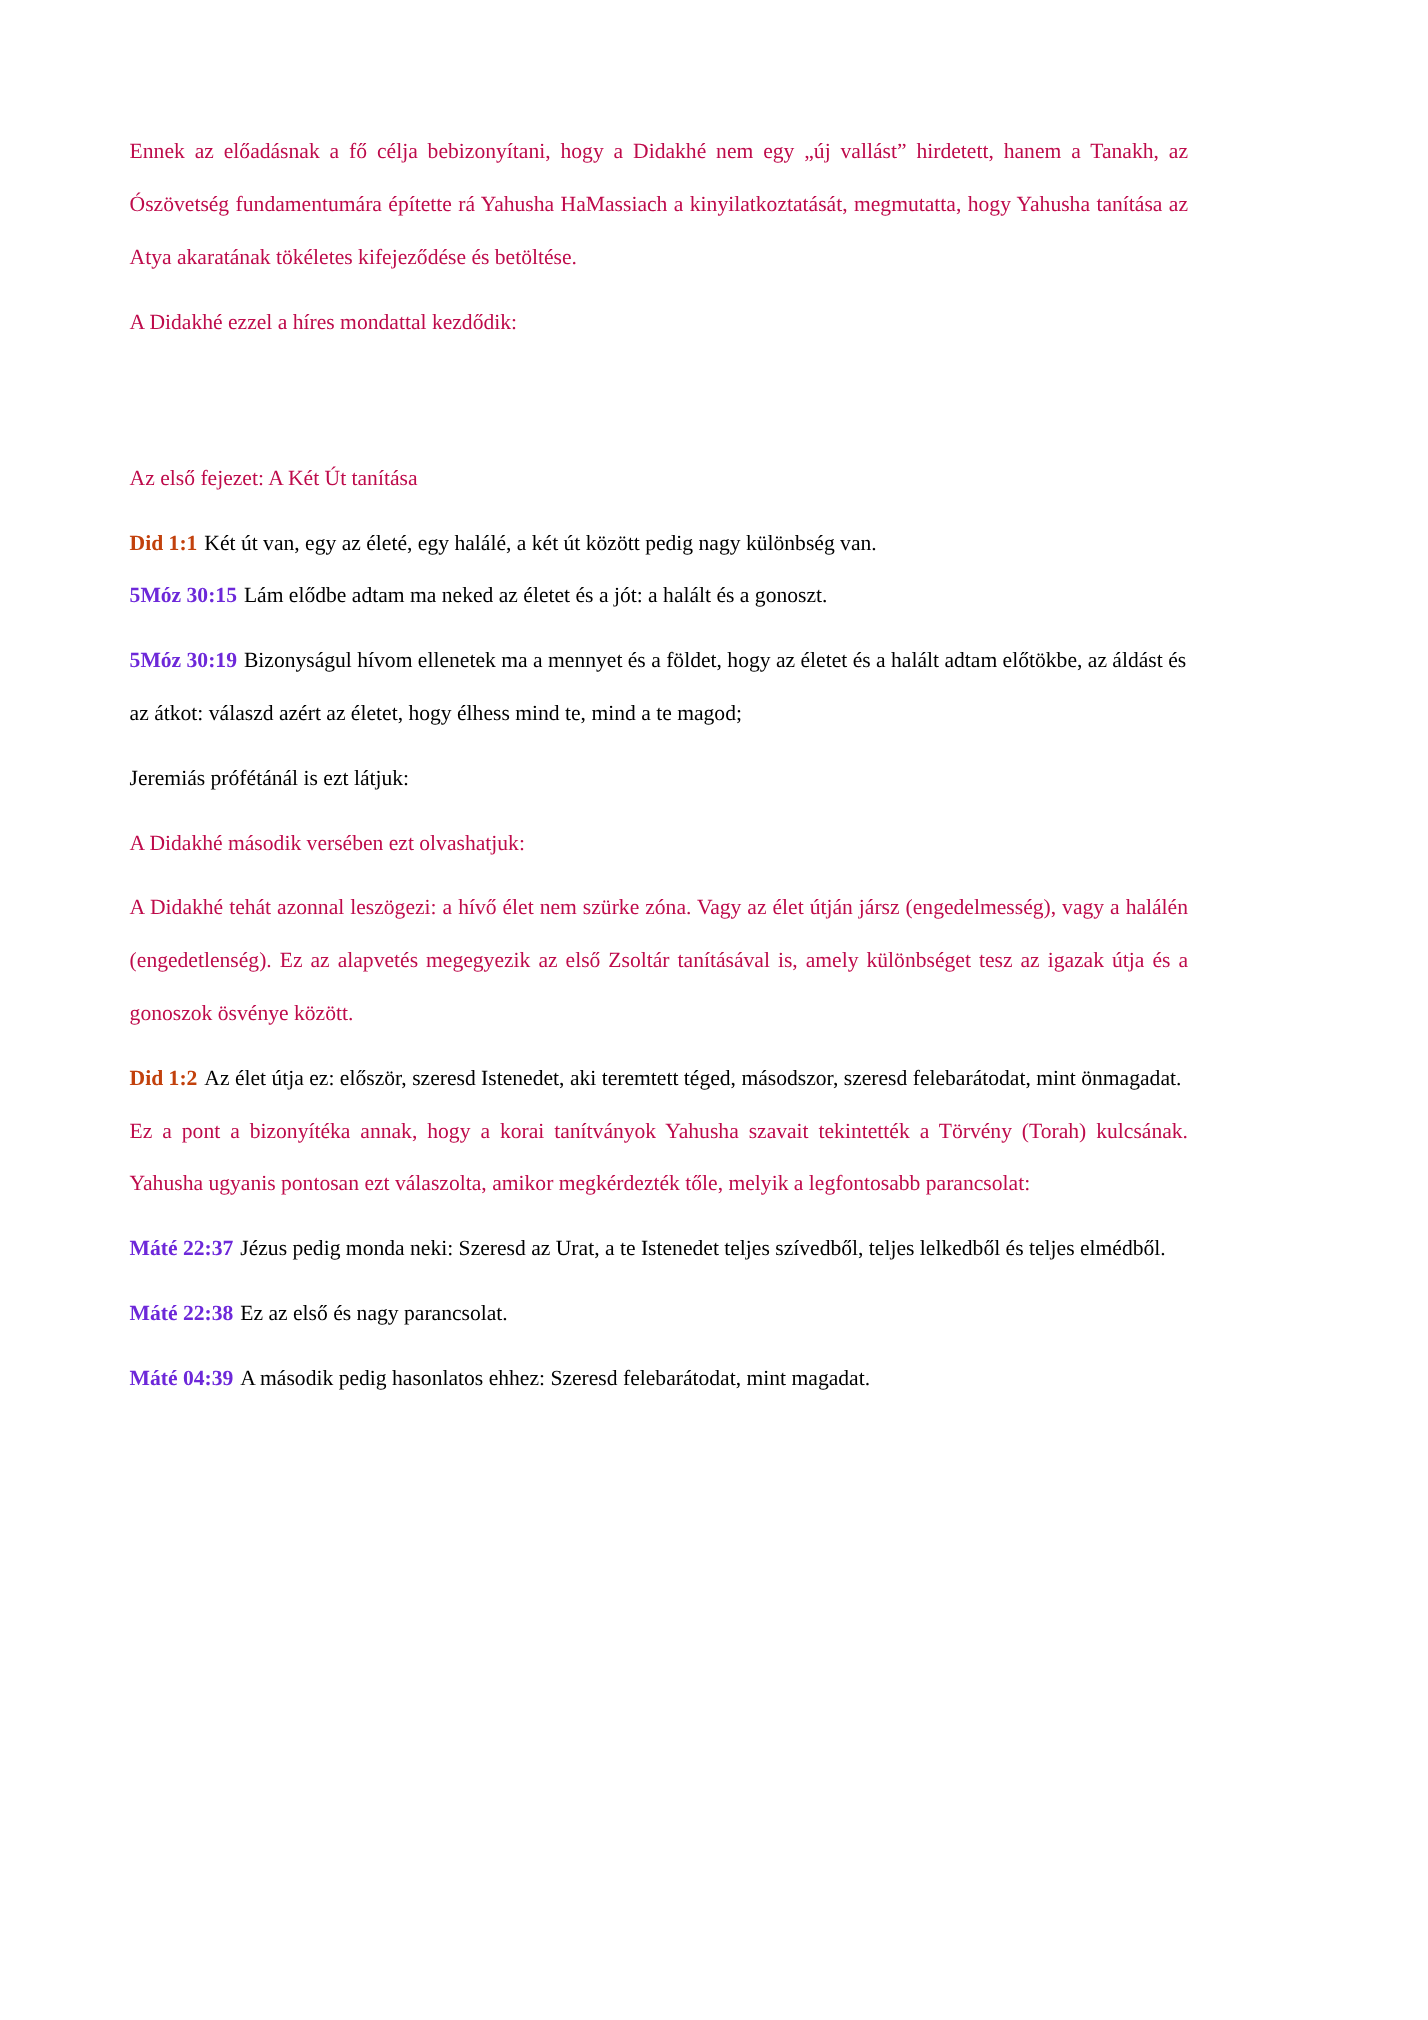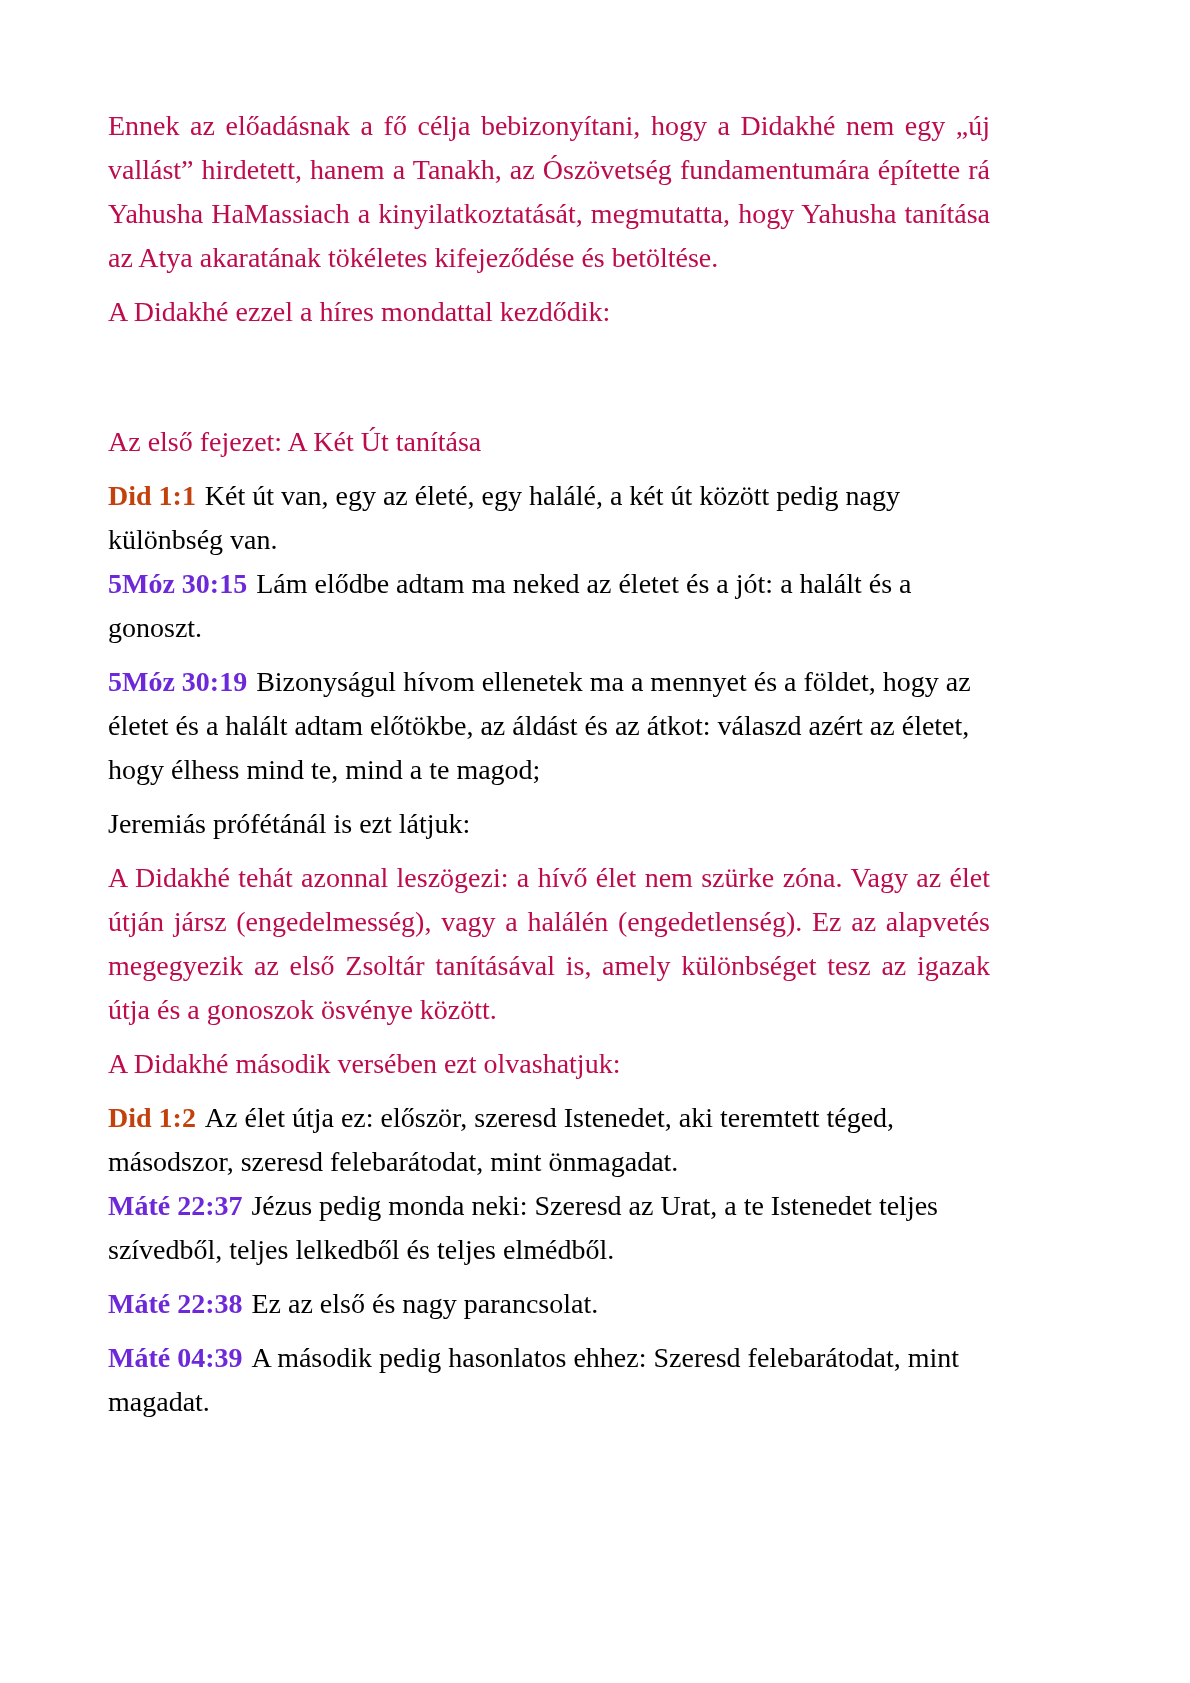--- a/index.html
+++ b/index.html
@@ -15,7 +15,7 @@
     padding: 104px 108px 40px 108px;
     background: #ffffff;
     font-family: "Liberation Serif", "DejaVu Serif", serif;
-    font-size: 28px;
+    font-size: 18px;
     line-height: 44px;
     color: #000000;
     overflow: hidden;

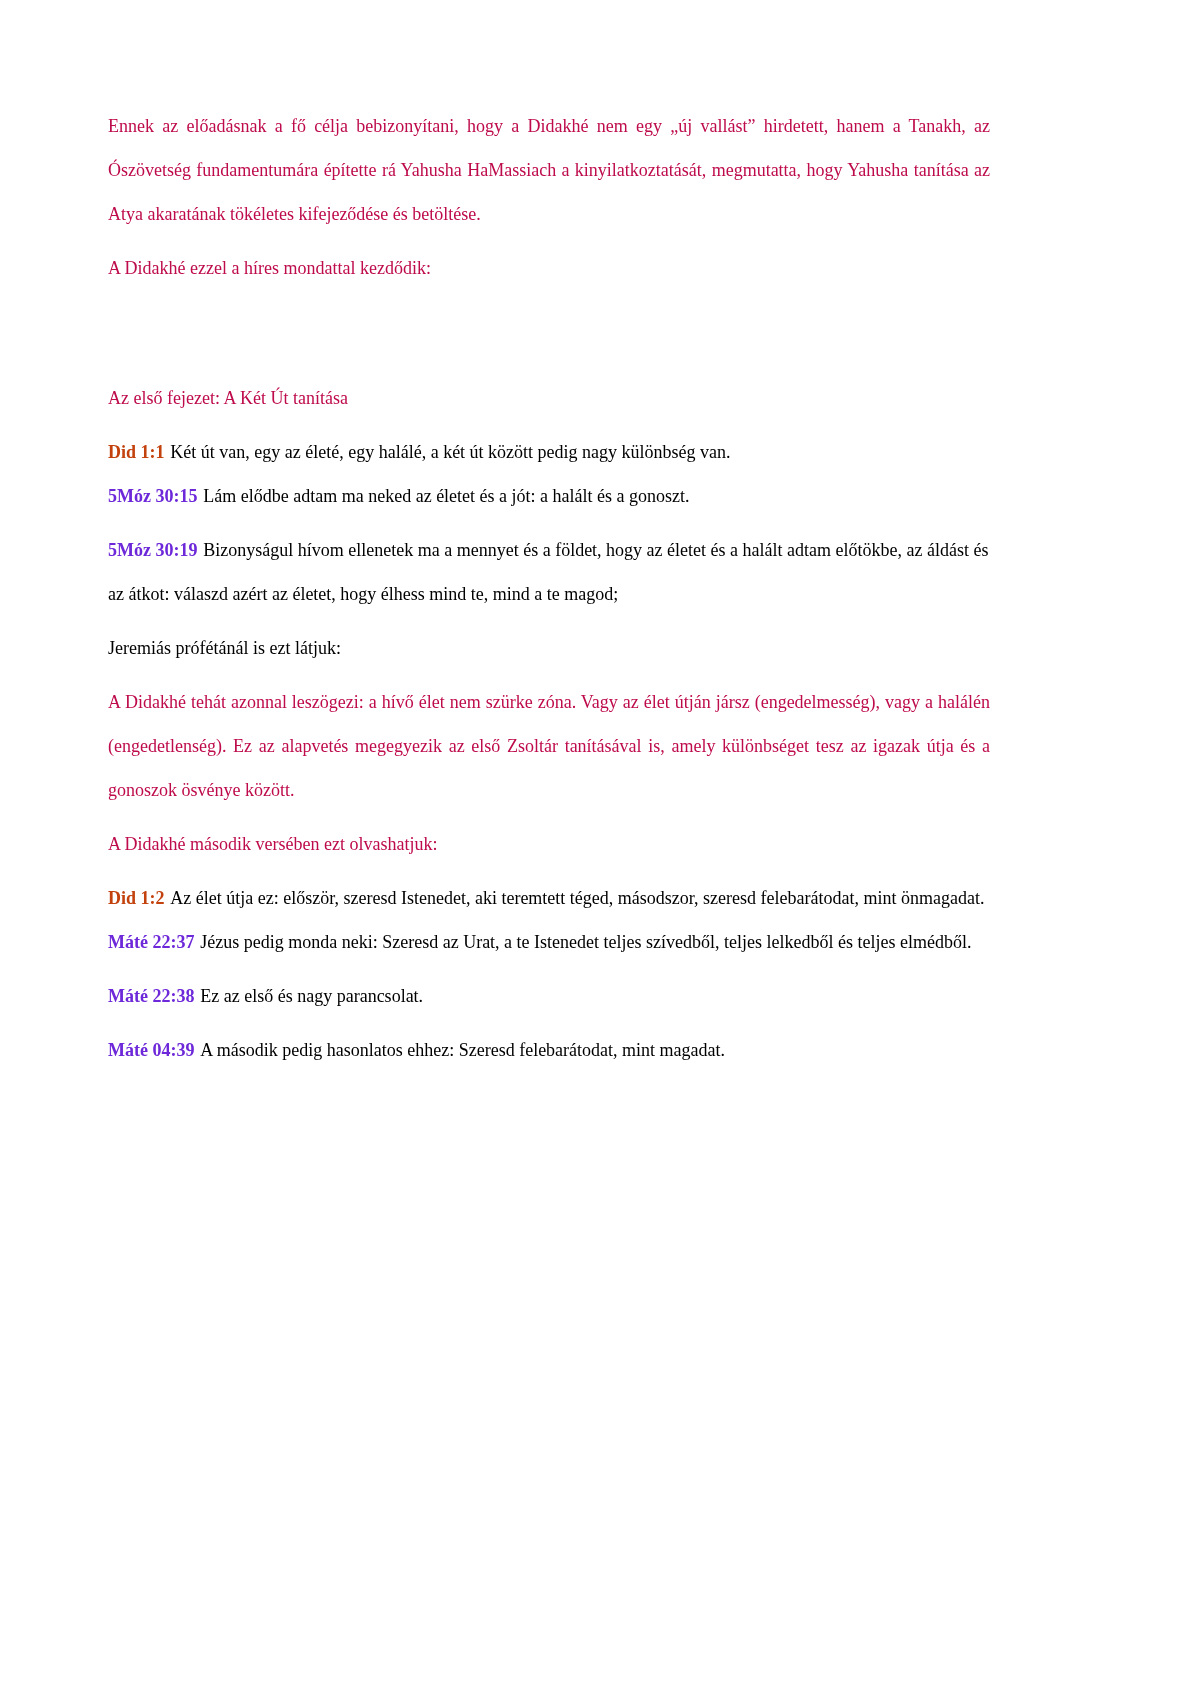--- a/index.html
+++ b/index.html
@@ -70,12 +70,12 @@
   </p>
 
 
+  <p class="para crimson">
+    <span>A Didakhé második versében ezt olvashatjuk:</span>
+  </p>
+
   <p class="para justify crimson">
     <span>A Didakhé tehát azonnal leszögezi: a hívő élet nem szürke zóna. Vagy az élet útján jársz (engedelmesség), vagy a halálén (engedetlenség). Ez az alapvetés megegyezik az első Zsoltár tanításával is, amely különbséget tesz az igazak útja és a gonoszok ösvénye között.</span>
-  </p>
-
-  <p class="para crimson">
-    <span>A Didakhé második versében ezt olvashatjuk:</span>
   </p>
 
   <p class="para black tight">

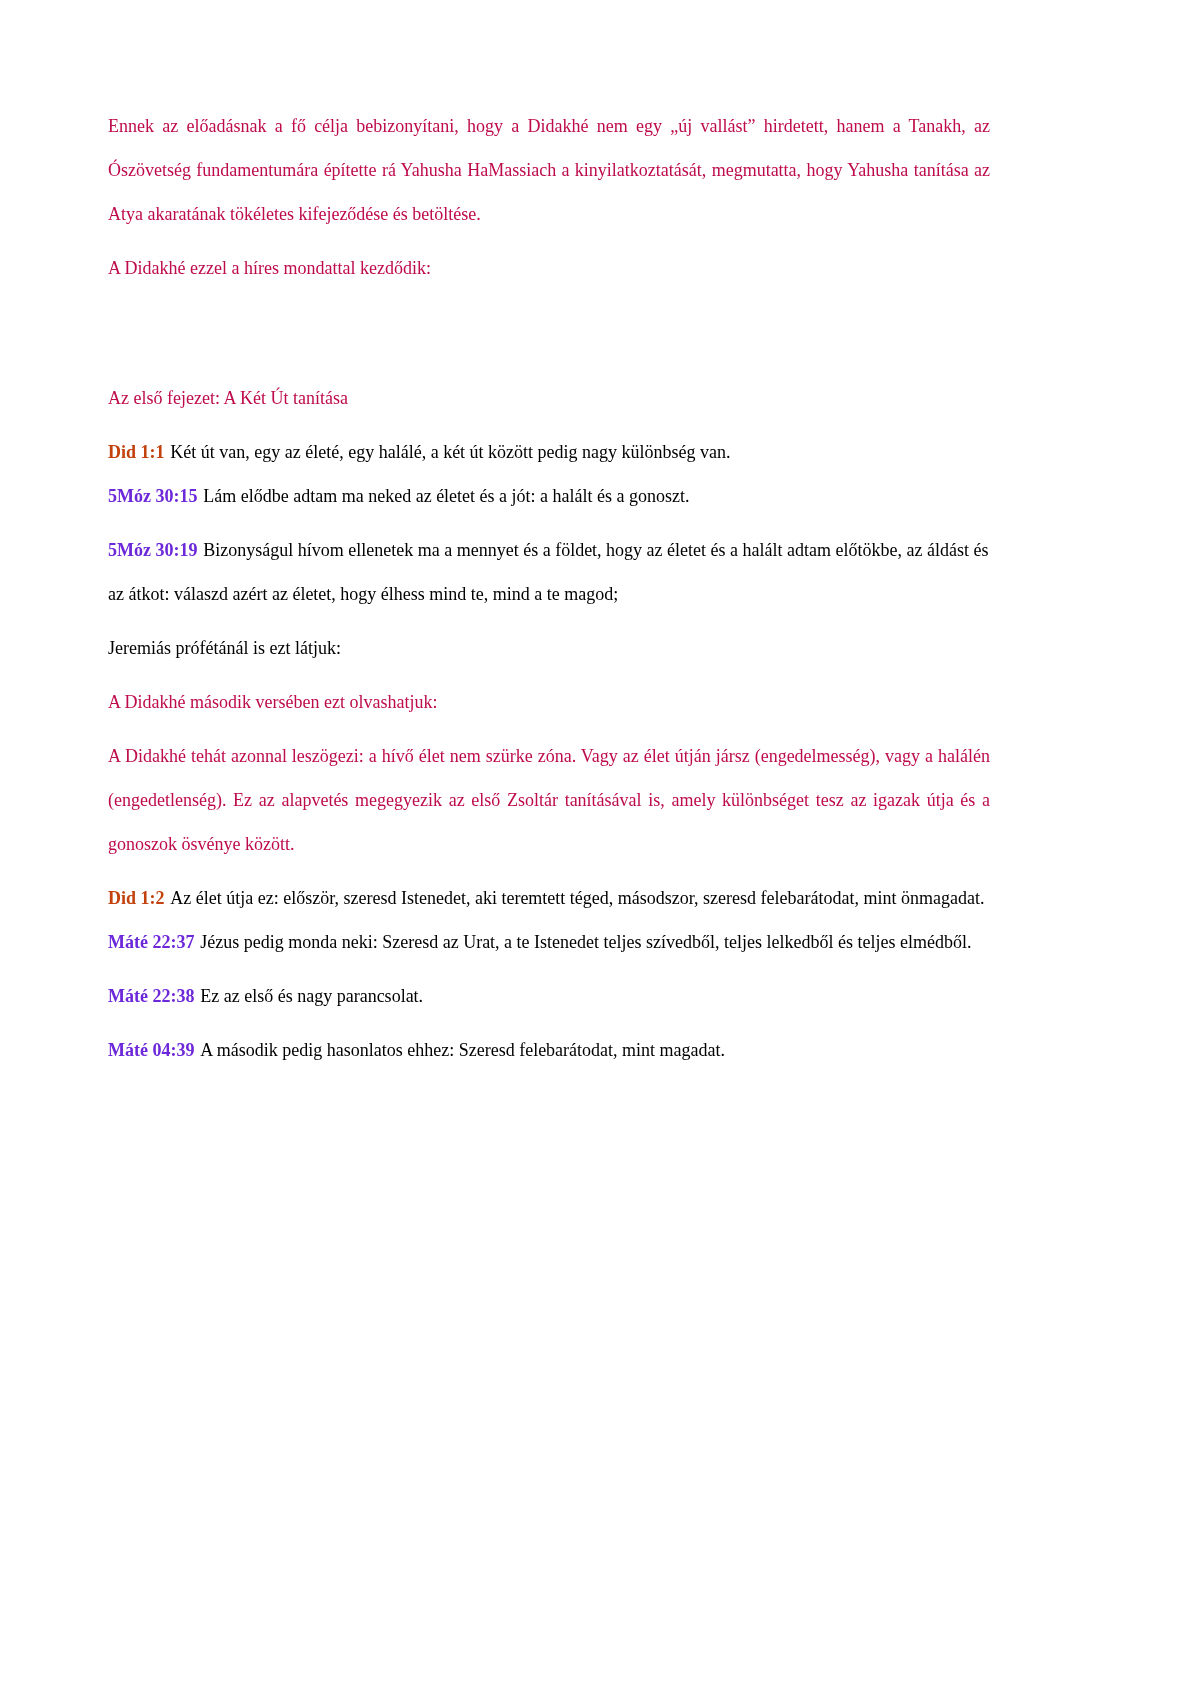--- a/index.html
+++ b/index.html
@@ -82,6 +82,9 @@
     <span class="ref ref-red">Did 1:2</span><span>Az élet útja ez: először, szeresd Istenedet, aki teremtett téged, másodszor, szeresd felebarátodat, mint önmagadat.</span>
   </p>
 
+  <p class="para justify crimson">
+    <span>Ez a pont a bizonyítéka annak, hogy a korai tanítványok Yahusha szavait tekintették a Törvény (Torah) kulcsának. Yahusha ugyanis pontosan ezt válaszolta, amikor megkérdezték tőle, melyik a legfontosabb parancsolat:</span>
+  </p>
 
   <p class="para black">
     <span class="ref ref-green">Máté 22:37</span><span>Jézus pedig monda neki: Szeresd az Urat, a te Istenedet teljes szívedből, teljes lelkedből és teljes elmédből.</span>

